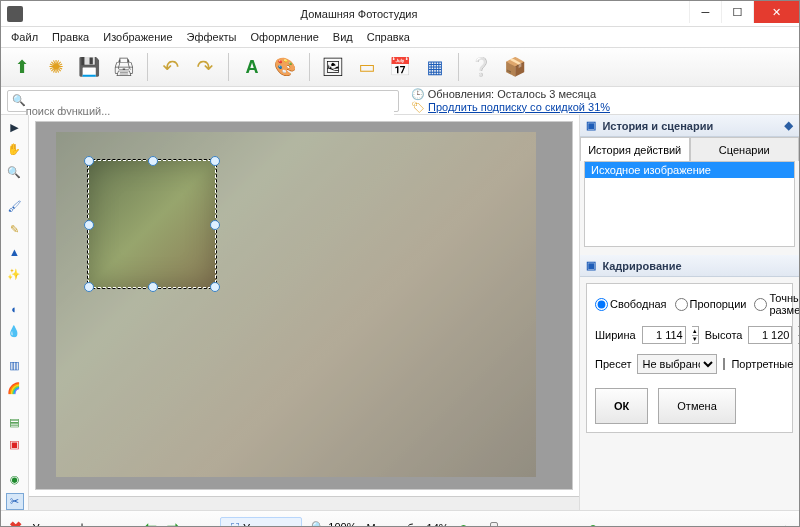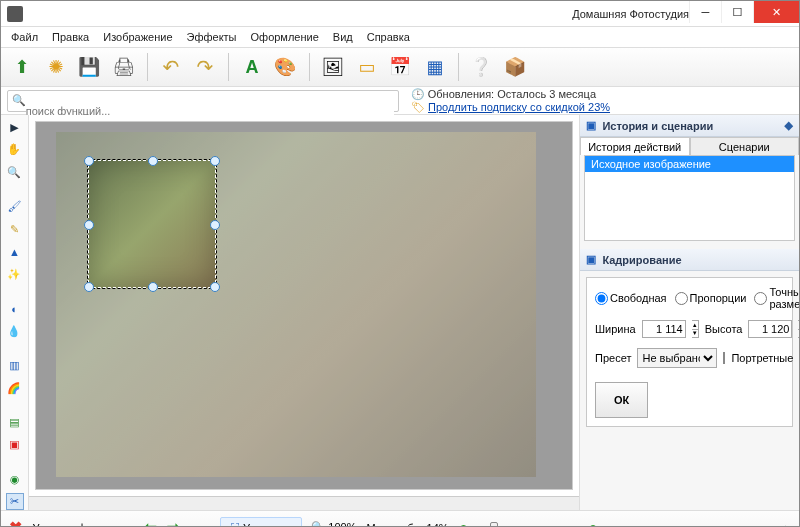--- a/index.html
+++ b/index.html
@@ -6,7 +6,7 @@
 body{background:#fff;width:800px;height:527px;overflow:hidden;border:1px solid #888;}
 .titlebar{height:26px;background:#fff;display:flex;align-items:center;border-bottom:1px solid #ddd;}
 .titlebar .appicon{width:16px;height:16px;margin:0 6px;background:#555;border-radius:2px;}
-.titlebar .title{flex:1;text-align:right;color:#222;}
+.titlebar .title{flex:1;text-align:center;color:#222;}
 .titlebar .winbtns{display:flex;height:100%;}
 .titlebar .winbtn{width:32px;height:22px;display:flex;align-items:center;justify-content:center;border-left:1px solid #eee;}
 .titlebar .close{background:#e43b2f;color:#fff;width:46px;}

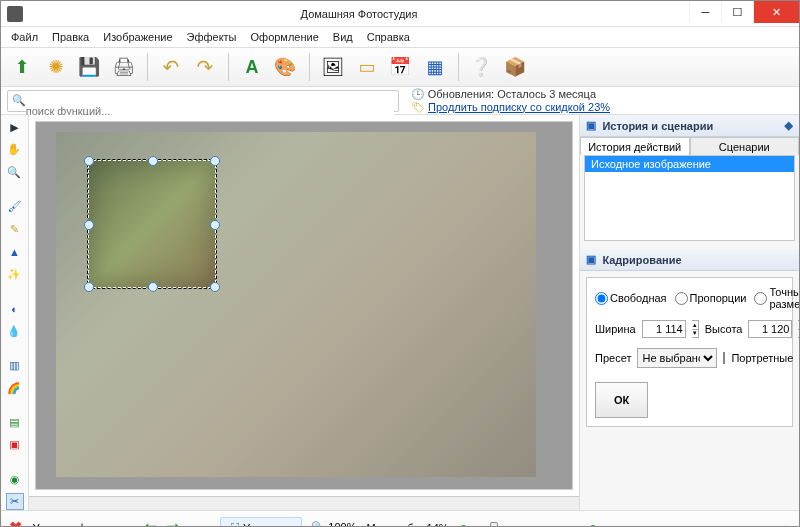--- a/index.html
+++ b/index.html
@@ -137,7 +137,7 @@
   </div>
   <div class="subscribe">
     <div><span class="ic" style="color:#2e8b2e;">🕒</span> <span>Обновления: Осталось  3 месяца</span></div>
-    <div><span class="ic" style="color:#e0a020;">🏷</span> <a href="#">Продлить подписку со скидкой 23%</a></div>
+    <div><span class="ic" style="color:#e0a020;">🏷</span> <a href="#">Продлить подписку со скидкой 31%</a></div>
   </div>
 </div>
 

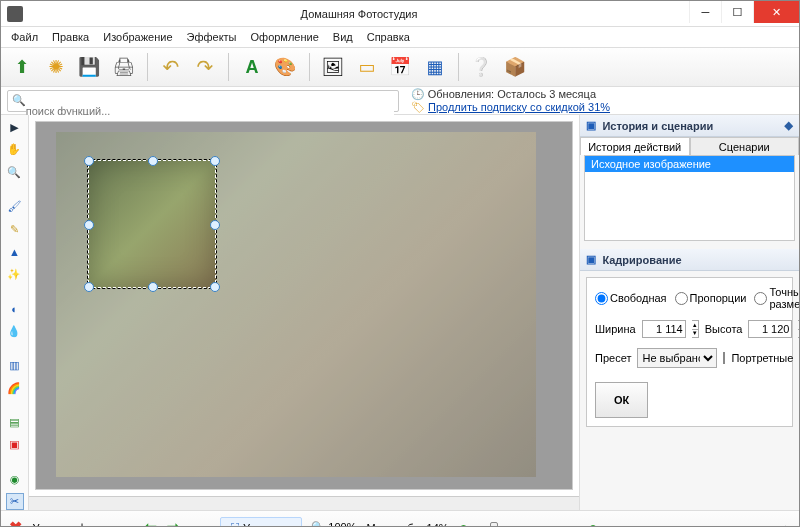--- a/index.html
+++ b/index.html
@@ -33,7 +33,7 @@
 .hsbar{height:14px;background:#eee;border-top:1px solid #ccc;}
 .rightpanel{width:220px;background:#f6f6f6;border-left:1px solid #ddd;display:flex;flex-direction:column;}
 .panelhdr{height:22px;background:linear-gradient(#f1f5fb,#e1e8f2);border-bottom:1px solid #c8d2de;display:flex;align-items:center;padding:0 6px;font-weight:bold;color:#2a3a55;gap:6px;}
-.tabs{display:flex;height:18px;}
+.tabs{display:flex;height:24px;}
 .tab{flex:1;border:1px solid #c8c8c8;background:#eee;display:flex;align-items:center;justify-content:center;border-bottom:none;}
 .tab.active{background:#fff;}
 .histlist{height:86px;background:#fff;border:1px solid #c8c8c8;margin:0 4px;overflow:auto;}

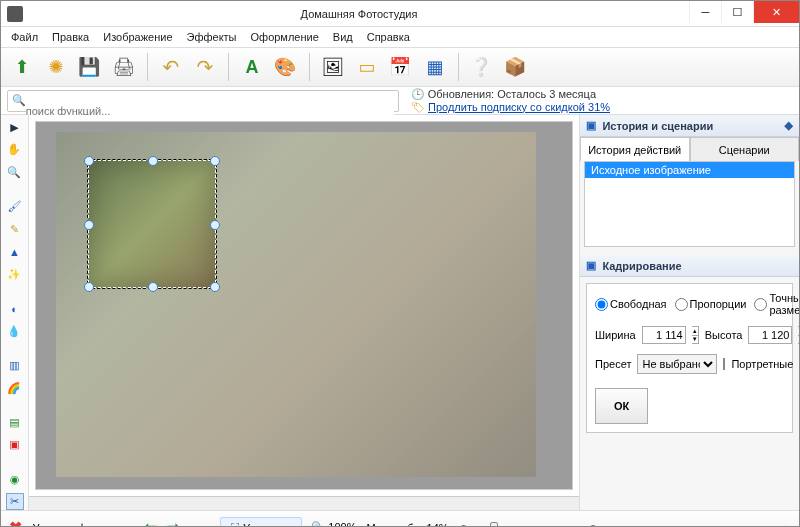--- a/index.html
+++ b/index.html
@@ -270,6 +270,7 @@
       </div>
       <div class="btnrow">
         <div class="btn" style="font-weight:bold;">ОК</div>
+        <div class="btn">Отмена</div>
       </div>
     </div>
   </div>

